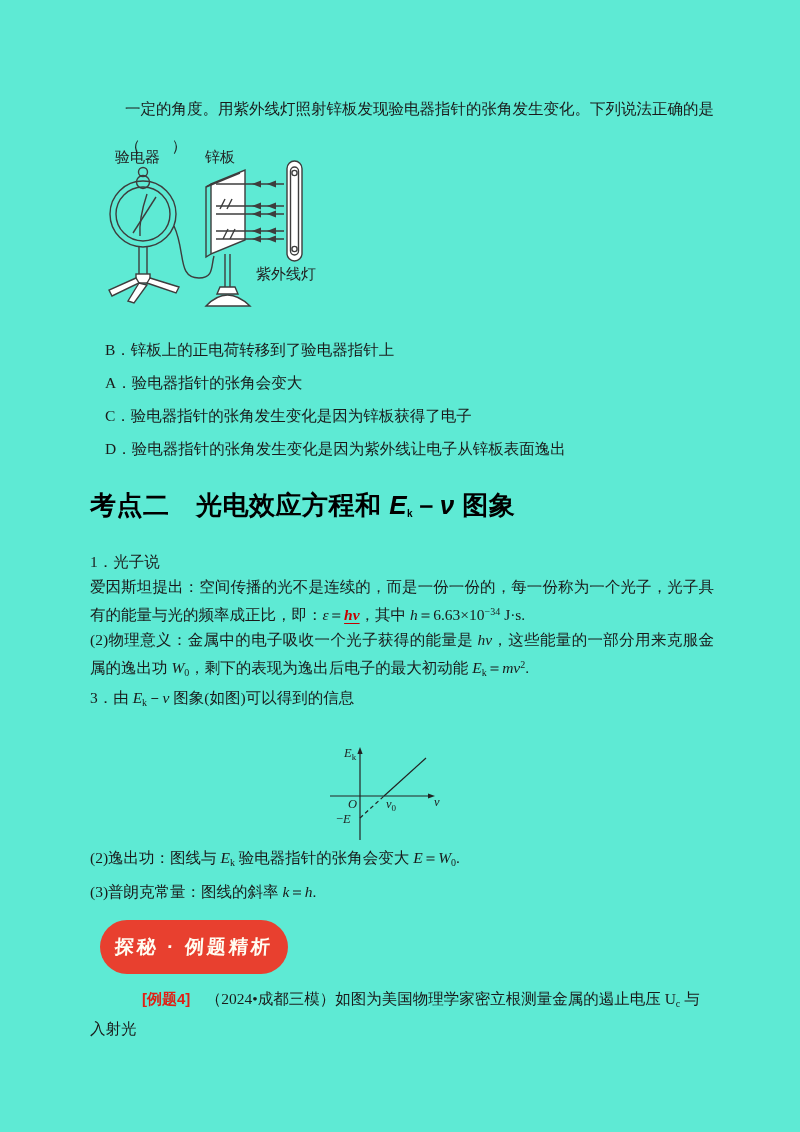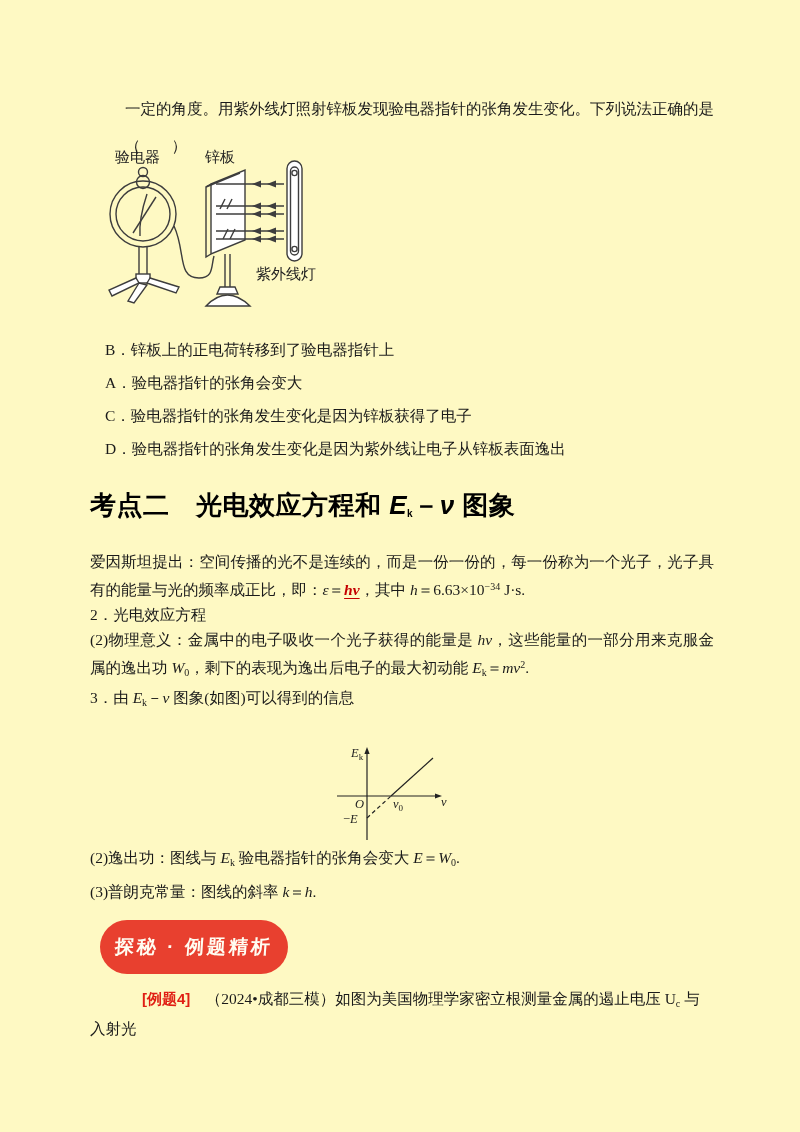--- a/index.html
+++ b/index.html
@@ -4,7 +4,7 @@
 <style>
   html,body{margin:0;padding:0;background:#fff;}
   .page{
-    position:relative;width:800px;height:1132px;background:#fef9c3;overflow:hidden;
+    position:relative;width:800px;height:1132px;background:#5eead4;overflow:hidden;
     font-family:"Liberation Serif","DejaVu Serif",serif;color:#1a1a1a;
   }
   

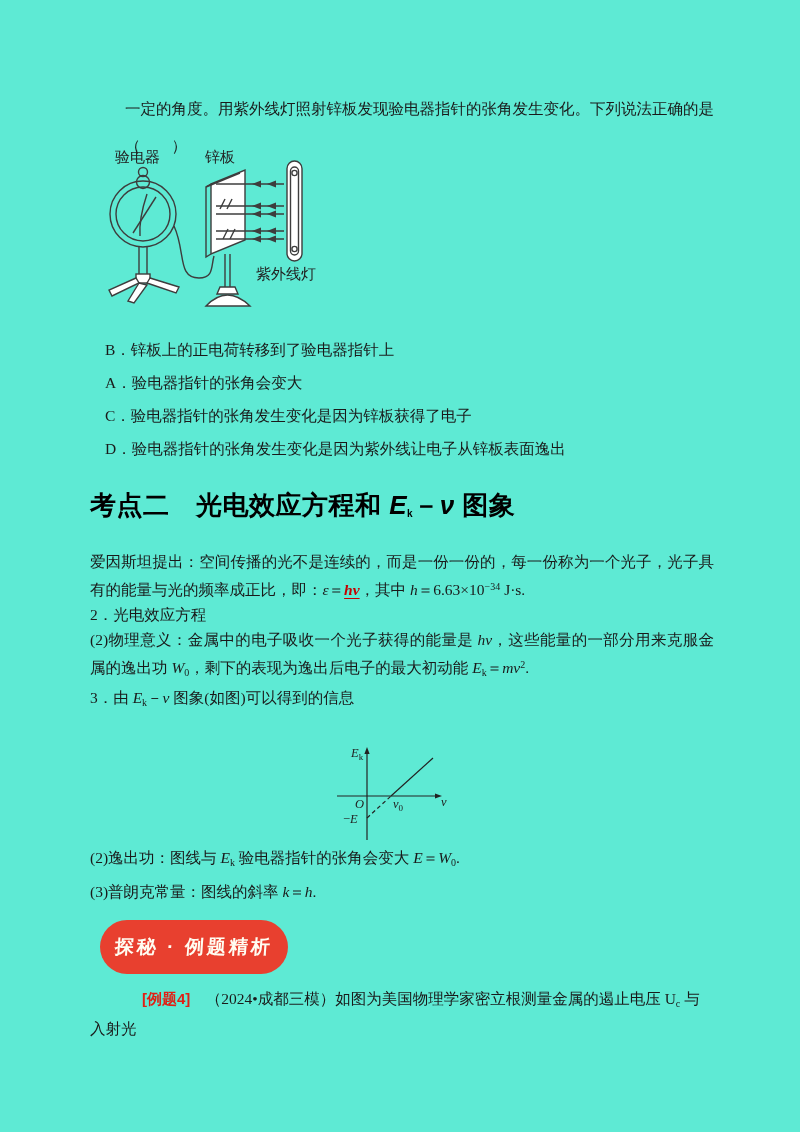--- a/index.html
+++ b/index.html
@@ -139,6 +139,7 @@
   <div class="kp-heading"><span>考点二　光电效应方程和 </span><span class="seg-it">E</span><span class="seg-sub">k</span><span>－</span><span class="seg-it">ν</span><span> 图象</span></div>
 
   <div class="knowledge">
+    <p>1．光子说</p>
     <p><span>爱因斯坦提出：空间传播的光不是连续的，而是一份一份的，每一份称为一个光子，光子具有的能量与光的频率成正比，即：</span><span class="seg-it">ε</span><span>＝</span><span class="seg-red">hν</span><span>，其中 </span><span class="seg-it">h</span><span>＝6.63×10</span><span class="seg-sup">−34</span><span> J·s.</span></p>
     <p>2．光电效应方程</p>
     <p><span>(2)物理意义：金属中的电子吸收一个光子获得的能量是 </span><span class="seg-it">hν</span><span>，这些能量的一部分用来克服金属的逸出功 </span><span class="seg-it">W</span><span class="seg-sub">0</span><span>，剩下的表现为逸出后电子的最大初动能 </span><span class="seg-it">E</span><span class="seg-sub">k</span><span>＝</span><span class="seg-it">mv</span><span class="seg-sup">2</span><span>.</span></p>

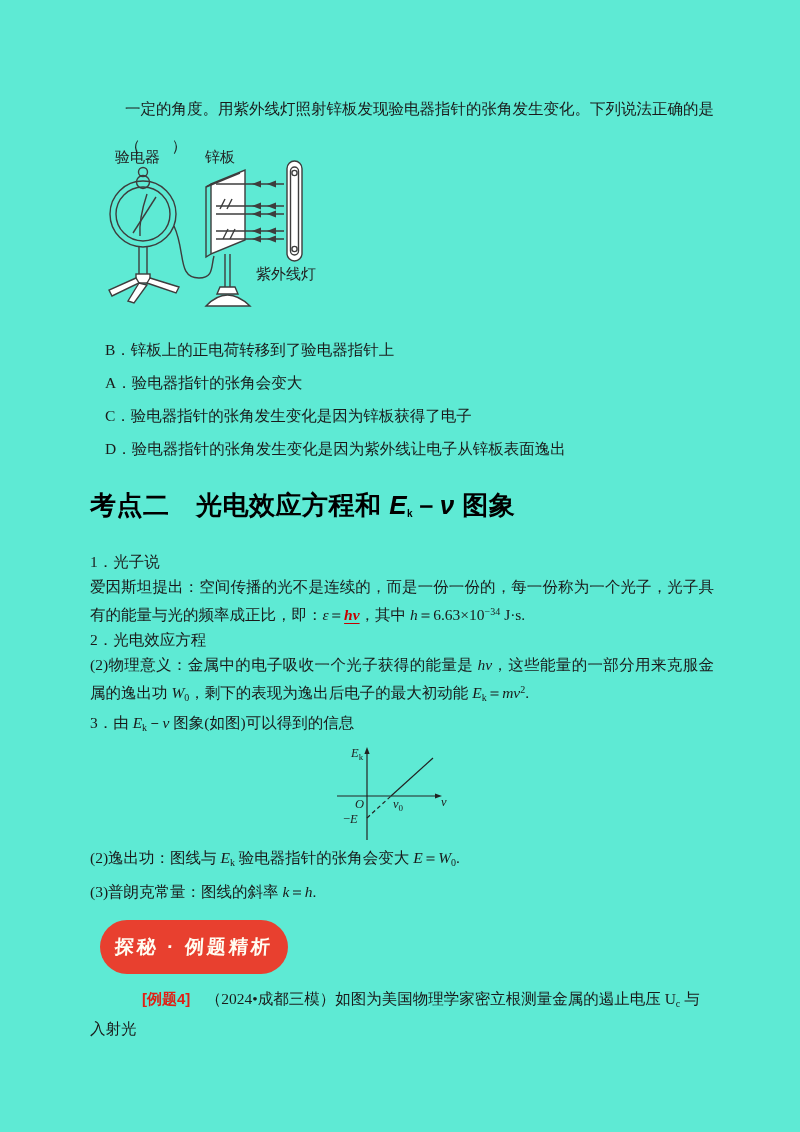--- a/index.html
+++ b/index.html
@@ -141,7 +141,6 @@
   <div class="knowledge">
     <p>1．光子说</p>
     <p><span>爱因斯坦提出：空间传播的光不是连续的，而是一份一份的，每一份称为一个光子，光子具有的能量与光的频率成正比，即：</span><span class="seg-it">ε</span><span>＝</span><span class="seg-red">hν</span><span>，其中 </span><span class="seg-it">h</span><span>＝6.63×10</span><span class="seg-sup">−34</span><span> J·s.</span></p>
-    <p>2．光电效应方程</p>
     <p><span>(2)物理意义：金属中的电子吸收一个光子获得的能量是 </span><span class="seg-it">hν</span><span>，这些能量的一部分用来克服金属的逸出功 </span><span class="seg-it">W</span><span class="seg-sub">0</span><span>，剩下的表现为逸出后电子的最大初动能 </span><span class="seg-it">E</span><span class="seg-sub">k</span><span>＝</span><span class="seg-it">mv</span><span class="seg-sup">2</span><span>.</span></p>
     <p><span>3．由 </span><span class="seg-it">E</span><span class="seg-sub">k</span><span>－</span><span class="seg-it">ν</span><span> 图象(如图)可以得到的信息</span></p>
   </div>

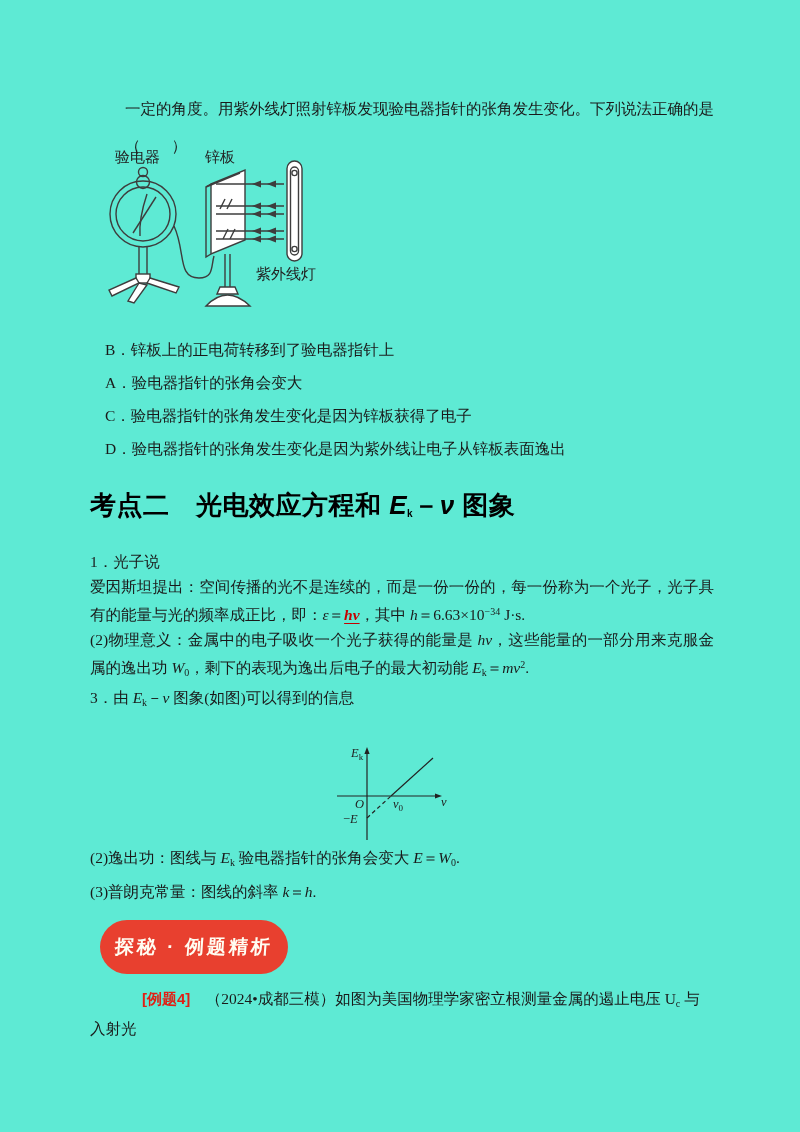--- a/index.html
+++ b/index.html
@@ -32,7 +32,7 @@
   .seg-red{color:#c40000;font-weight:bold;font-style:italic;text-decoration:underline;text-underline-offset:3px;}
   .seg-red.seg-sub{font-size:10px;vertical-align:-3px;}
   
-  .graph-wrap{position:absolute;left:325px;top:744px;width:135px;height:102px;}
+  .graph-wrap{position:absolute;left:318px;top:744px;width:135px;height:102px;}
   .glabel{font-size:12.5px;fill:#222;font-family:"Liberation Serif","DejaVu Serif",serif;}
   .git{font-style:italic;}
   

